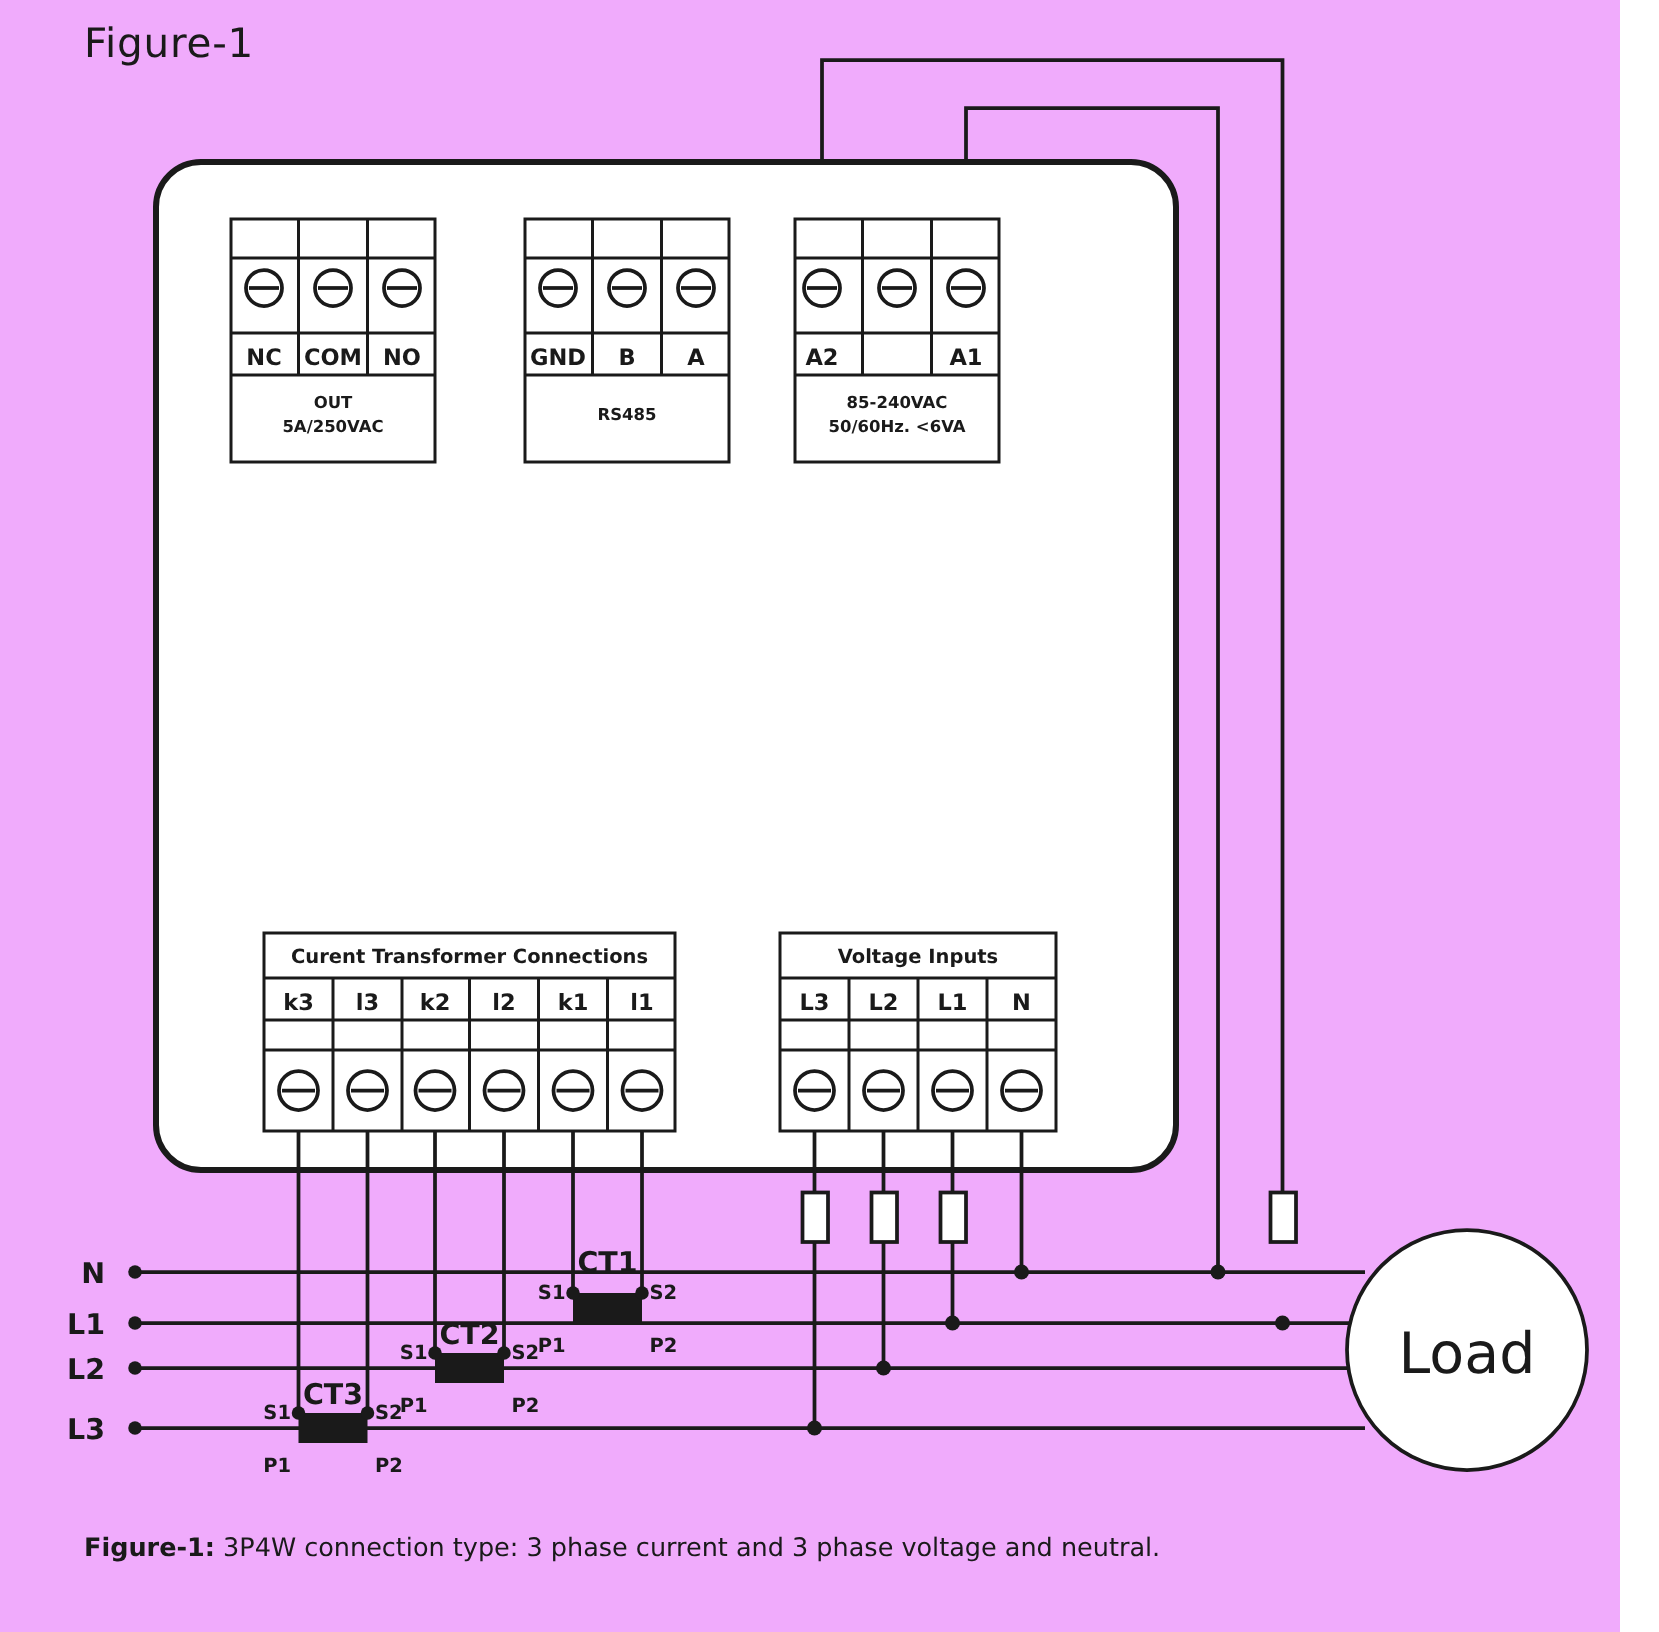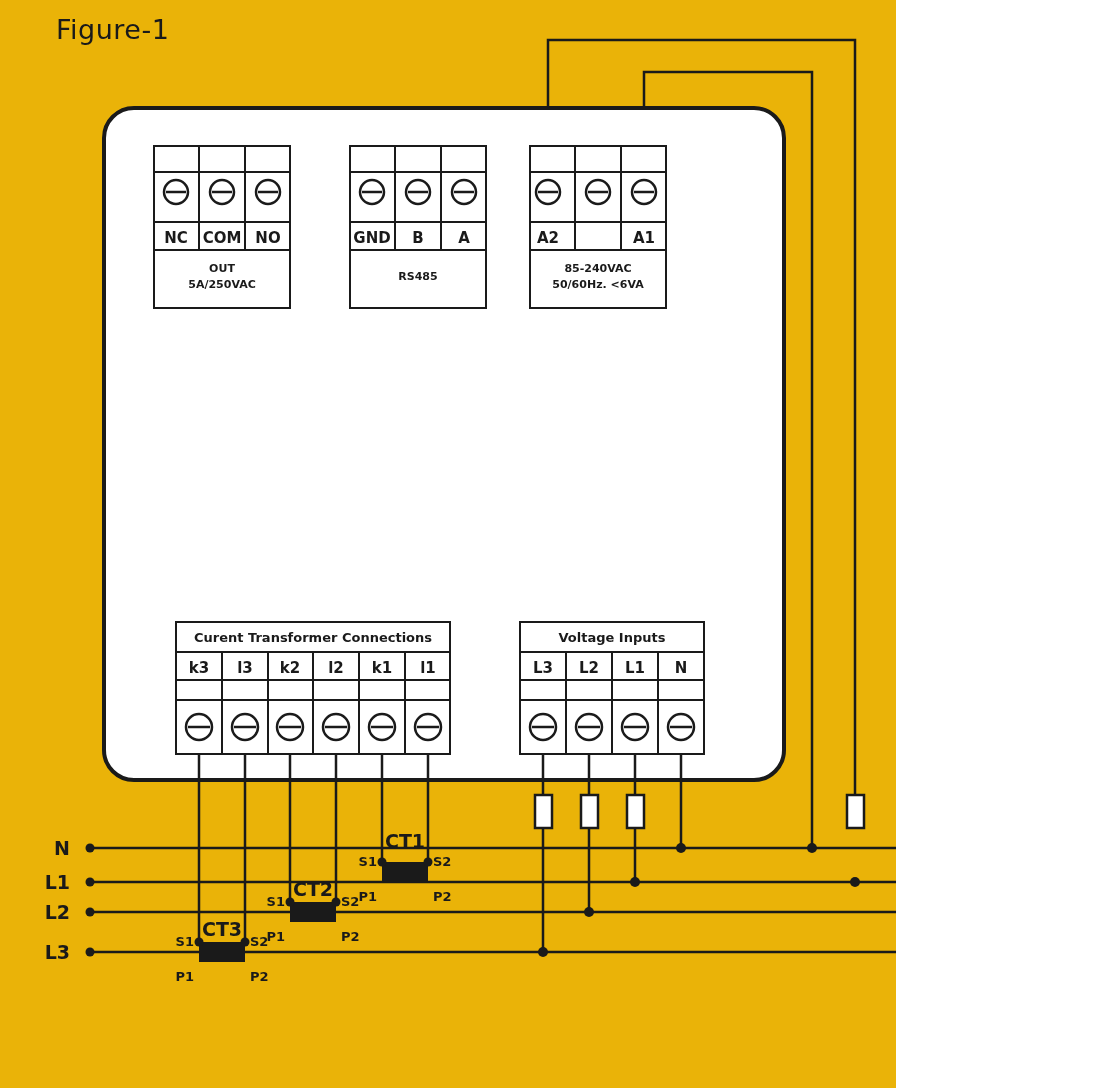--- a/index.html
+++ b/index.html
@@ -13,10 +13,10 @@
   }
   #root {
     position: relative;
-    width: 896px;
+    width: 1080px;
     height: 1088px;
     overflow: hidden;
-    background: #eab308;
+    background: #f0abfc;
   }
   .fig-title {
     position: absolute;

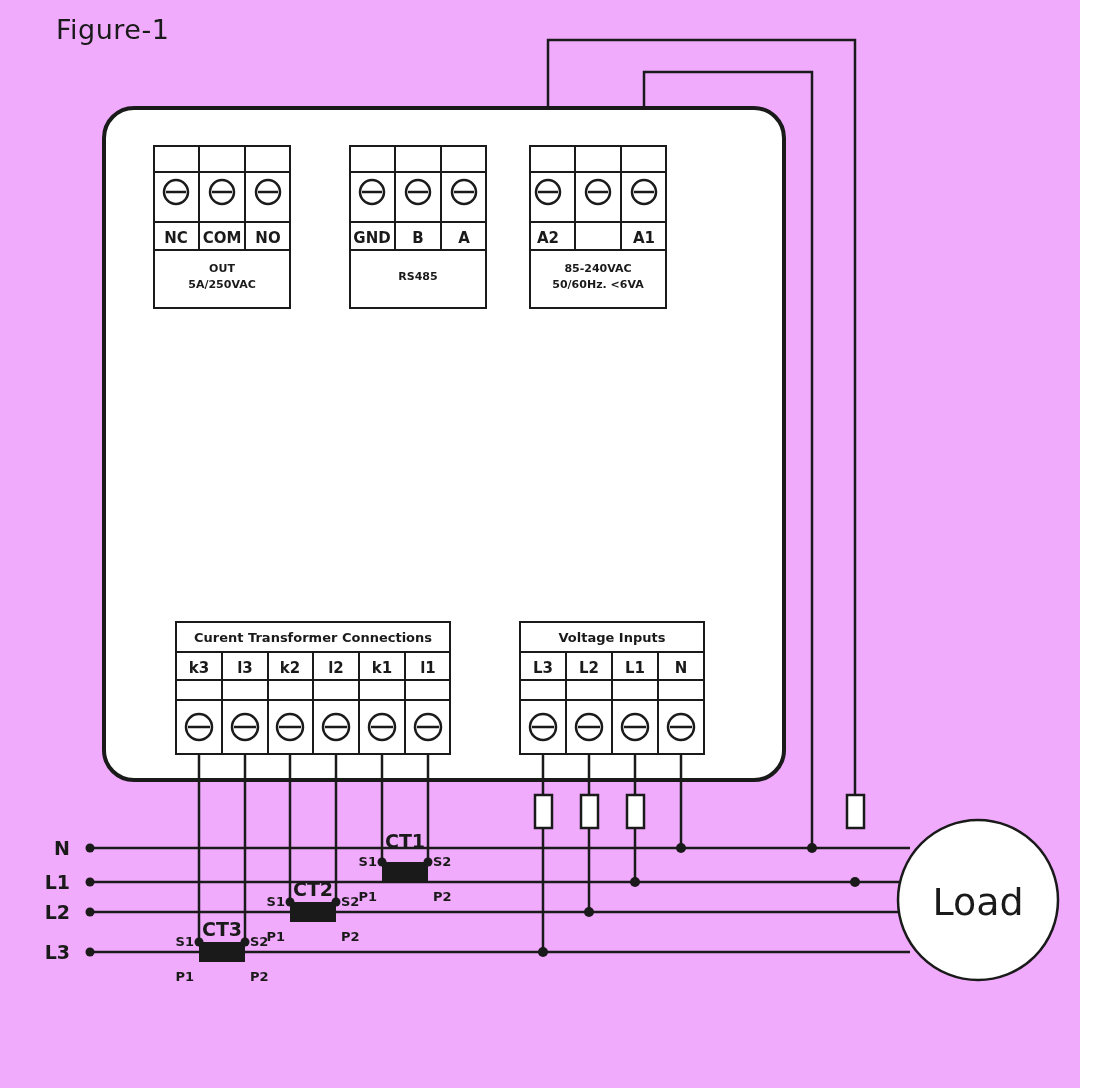--- a/index.html
+++ b/index.html
@@ -312,6 +312,9 @@
 
   </svg>
 
+  <div class="caption">
+    <b>Figure-1:</b><span> 3P4W connection type: 3 phase current and 3 phase voltage and neutral.</span>
+  </div>
 
 </div>
 

